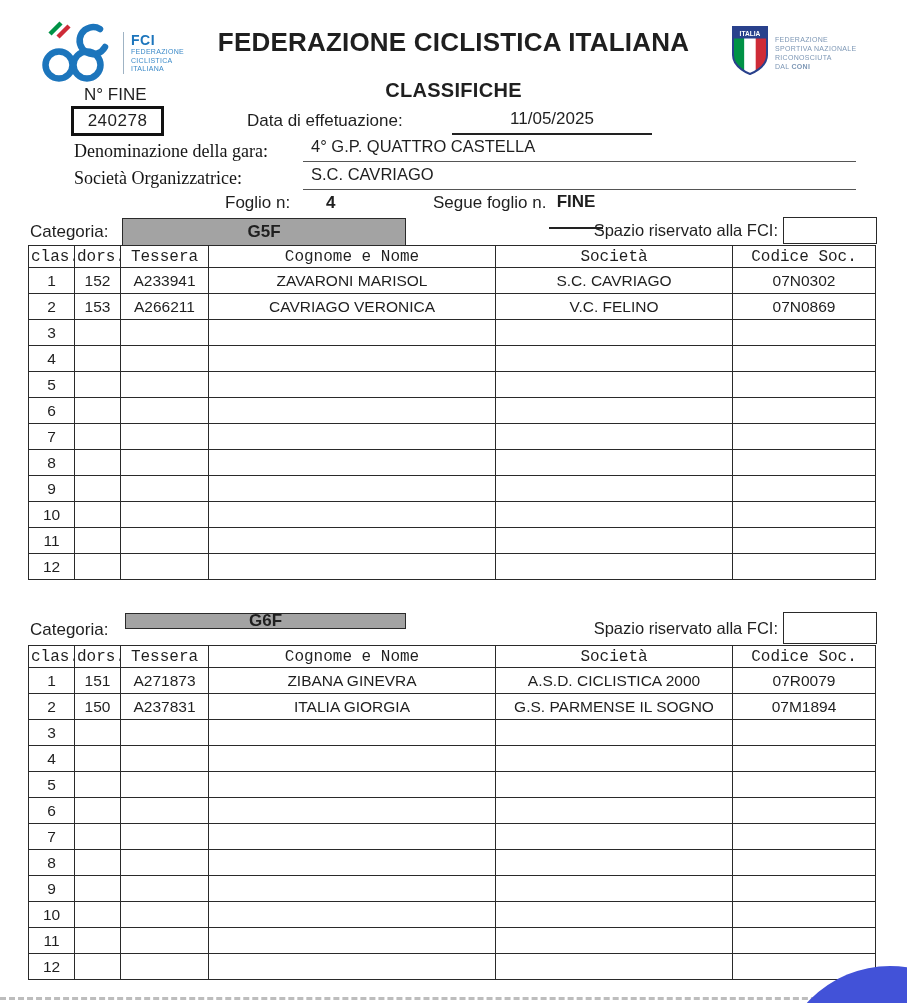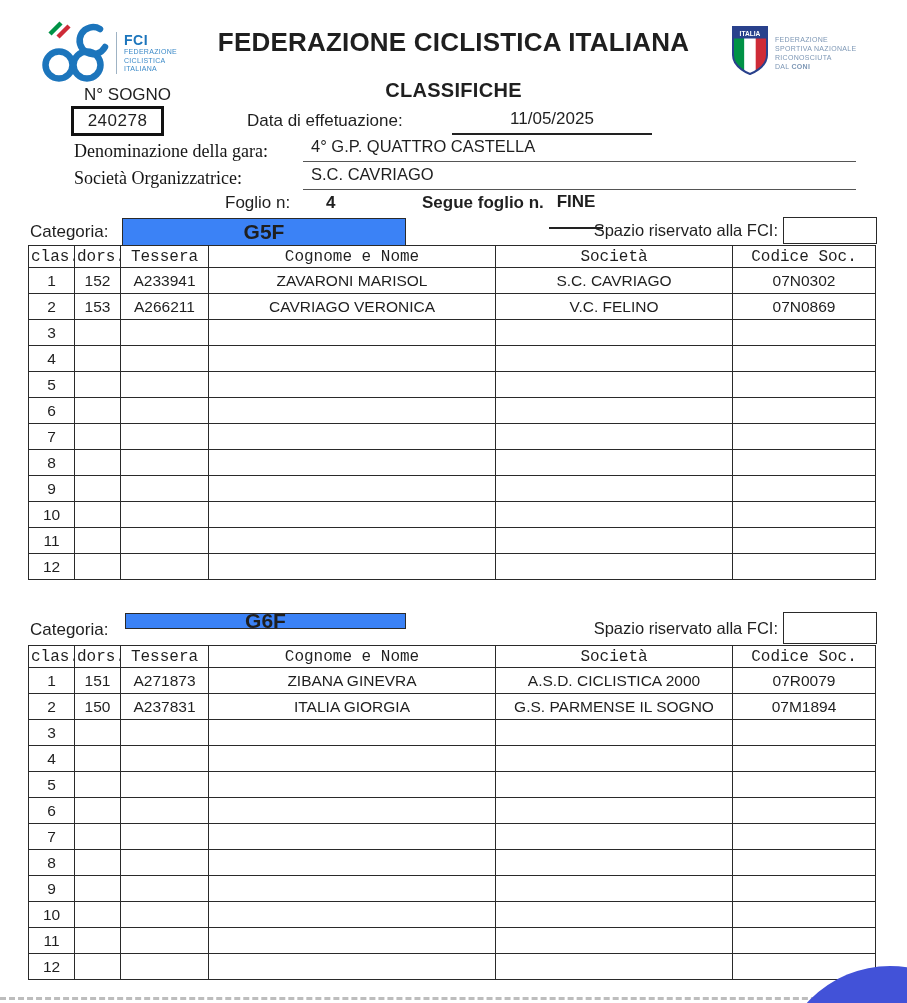--- a/index.html
+++ b/index.html
@@ -10,7 +10,7 @@
   }
   .abs{position:absolute;}
   
-  .fci-logo{left:40px;top:18px;display:flex;align-items:flex-start;}
+  .fci-logo{left:40px;top:18px;display:flex;align-items:flex-start;gap:7px;}
   .fci-text{border-left:1.5px solid #9fb3c4;padding-left:7px;margin-top:14px;}
   .fci-abbr{font-size:14px;font-weight:bold;color:#1c75bc;letter-spacing:.5px;}
   .fci-line{font-size:7px;line-height:8.5px;color:#3b8ac8;letter-spacing:.3px;}

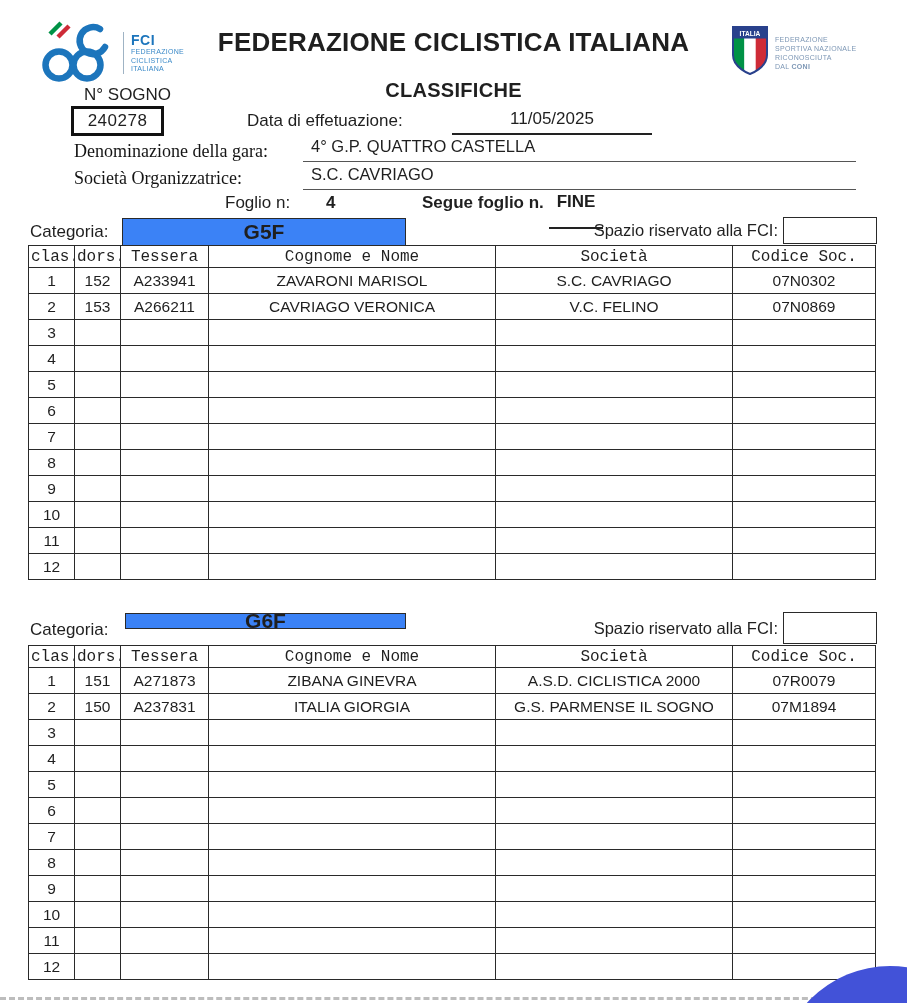--- a/index.html
+++ b/index.html
@@ -107,7 +107,7 @@
   </span>
 </div>
 
-<div class="abs gara-label">N° SOGNO</div>
+<div class="abs gara-label">N° FINE</div>
 <div class="abs gara-box">
   <span>240278</span>
 </div>

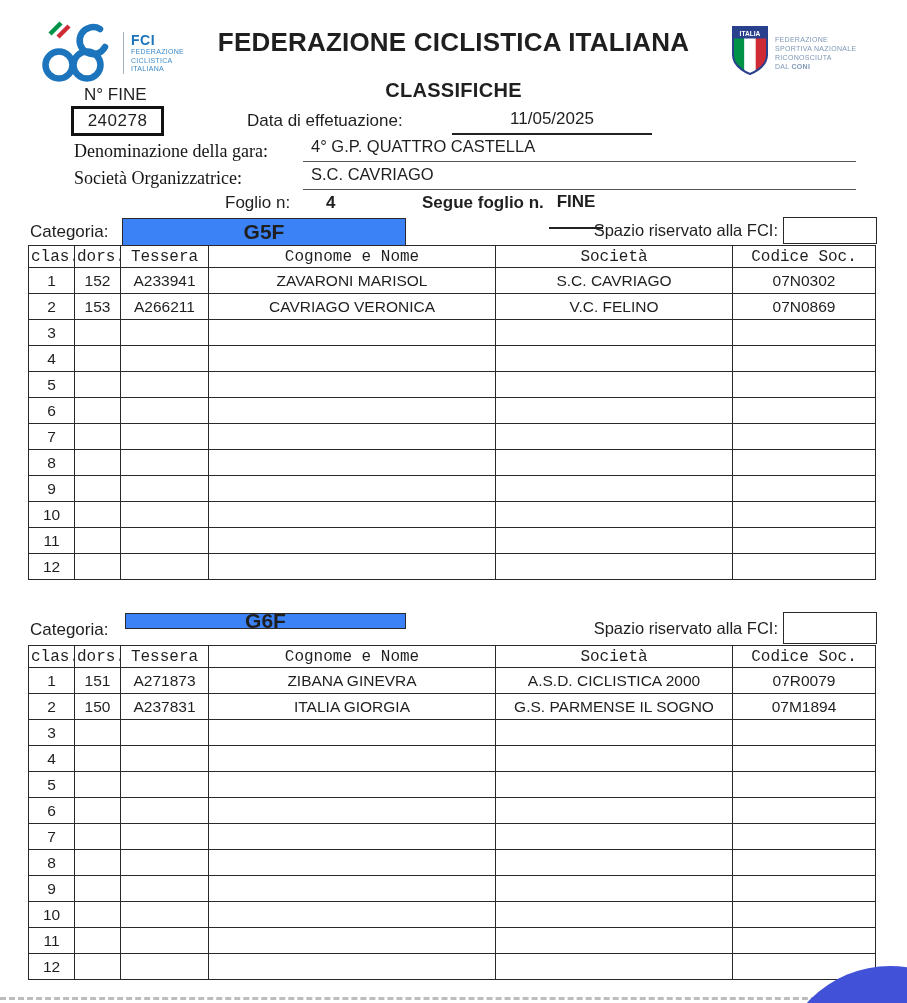--- a/index.html
+++ b/index.html
@@ -35,7 +35,7 @@
              font-size:16.5px;padding-left:8px;box-sizing:border-box;}
   .sheet-label{left:225px;top:193px;font-size:17px;}
   .sheet-value{left:326px;top:193px;font-size:17px;font-weight:bold;}
-  .nextsheet-label{left:422px;top:193px;font-size:17px;font-weight:bold;}
+  .nextsheet-label{left:433px;top:193px;font-size:17px;}
   .nextsheet-value{left:549px;top:192px;min-width:54px;text-align:center;font-size:17px;font-weight:bold;
                    border-bottom:2px solid #222;padding-bottom:15px;box-sizing:border-box;}
   

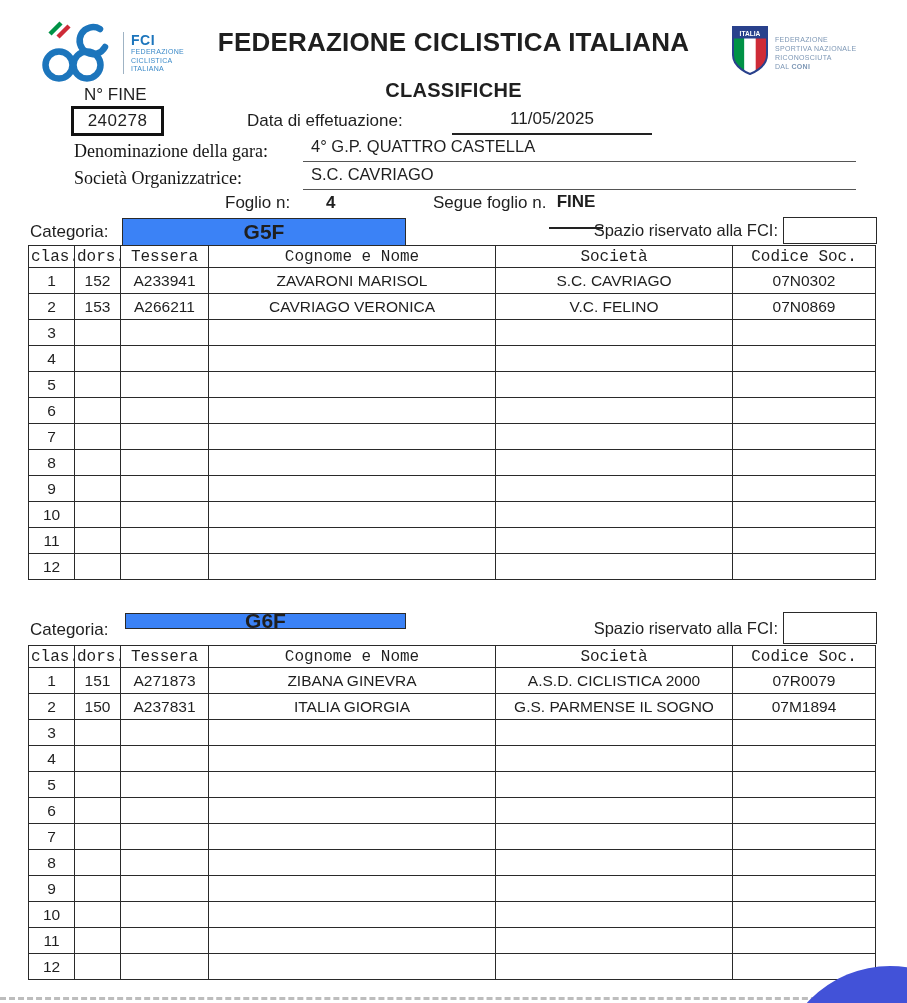--- a/index.html
+++ b/index.html
@@ -41,7 +41,7 @@
   
   .cat-label{font-size:17px;}
   .cat-box{border:1.6px solid #2a2a2a;display:flex;align-items:center;justify-content:center;
-           font-size:21px;font-weight:bold;box-sizing:border-box;background:#3b82f6;}
+           font-size:17px;font-weight:bold;box-sizing:border-box;background:#a3a3a3;}
   .fci-space-label{font-size:16.5px;text-align:right;}
   .fci-space-box{border:1.4px solid #2a2a2a;background:#fff;box-sizing:border-box;}
   

